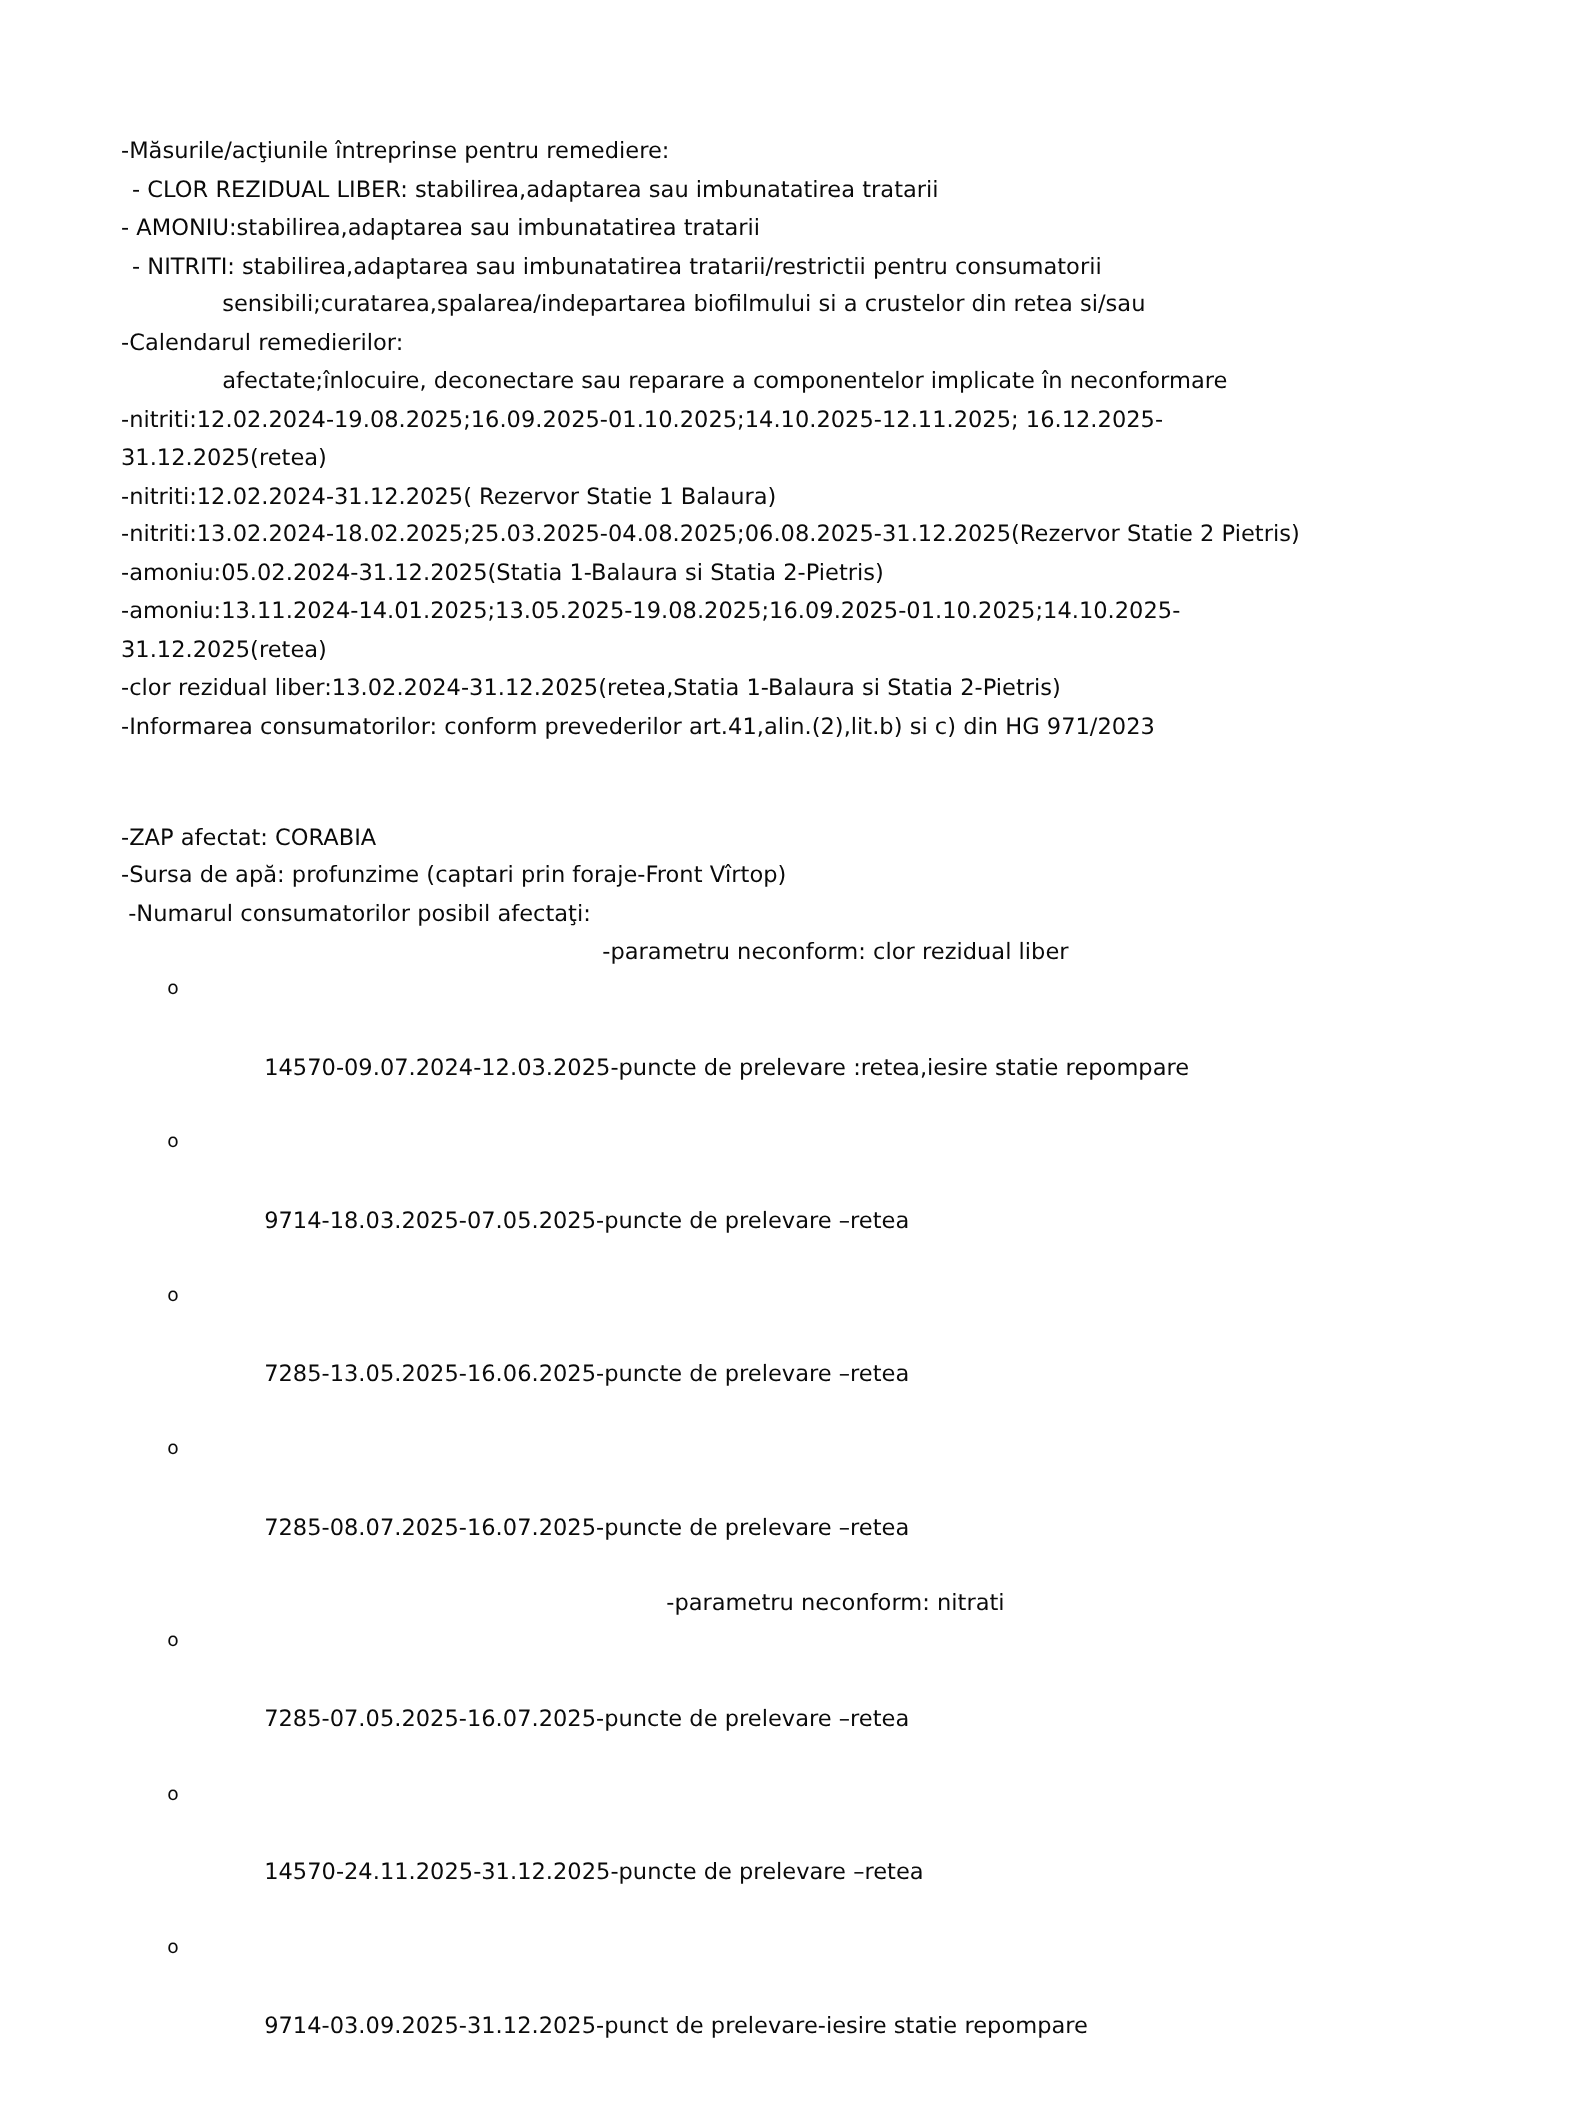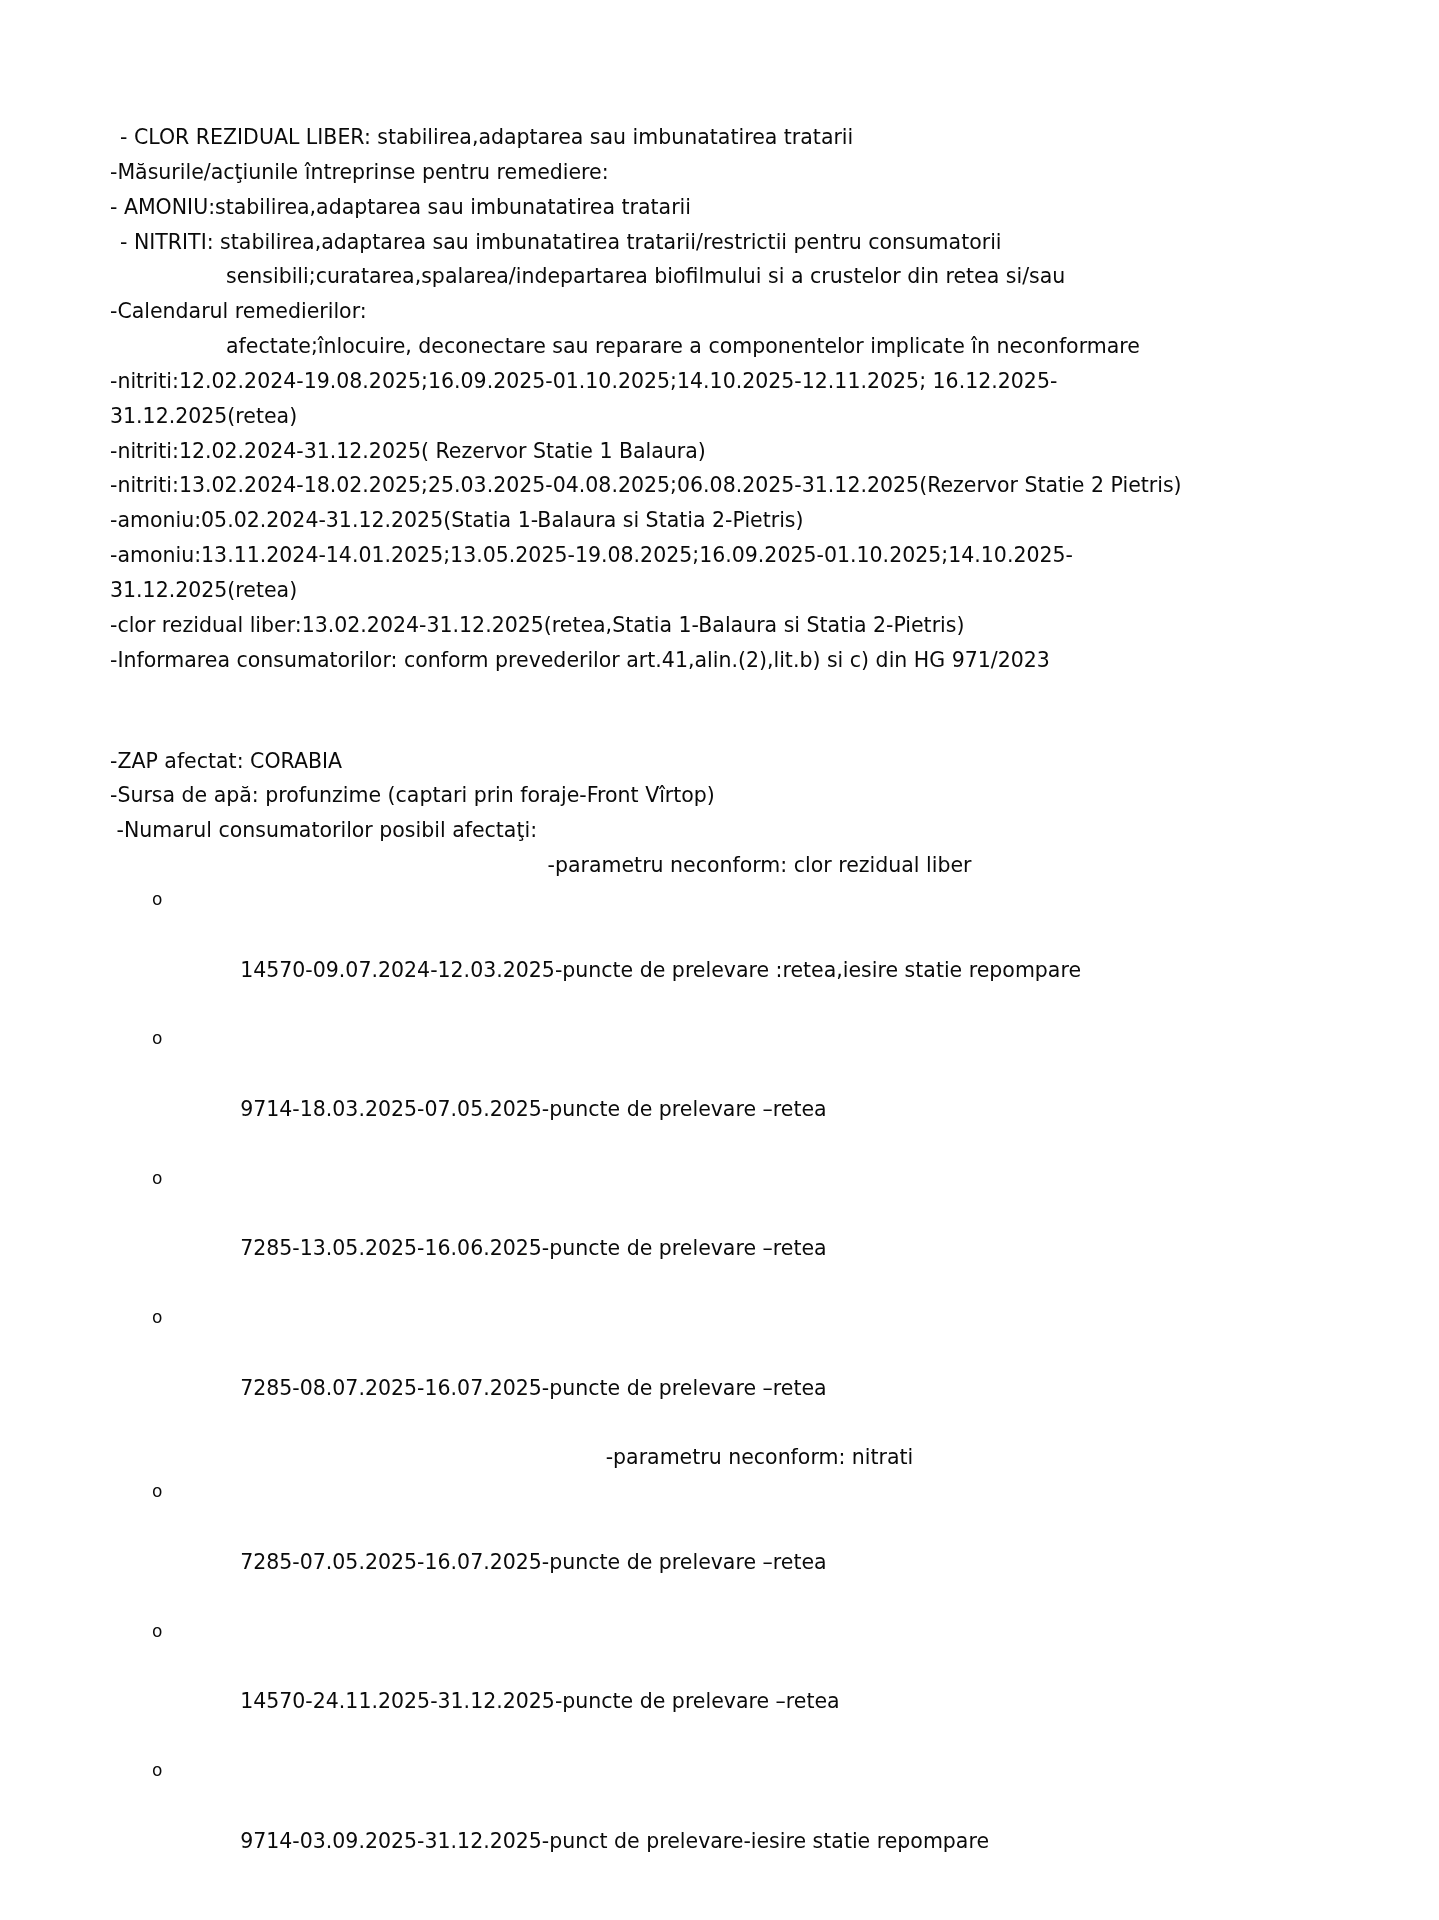--- a/index.html
+++ b/index.html
@@ -70,8 +70,8 @@
 <div class="page">
   <div class="doc-body">
 
+    <p class="line indent-0">-Măsurile/acţiunile întreprinse pentru remediere:</p>
     <p class="line indent-1">- CLOR REZIDUAL LIBER: stabilirea,adaptarea sau imbunatatirea tratarii</p>
-    <p class="line indent-0">-Măsurile/acţiunile întreprinse pentru remediere:</p>
     <p class="line indent-0">- AMONIU:stabilirea,adaptarea sau imbunatatirea tratarii</p>
     <p class="line indent-1">- NITRITI: stabilirea,adaptarea sau imbunatatirea tratarii/restrictii pentru consumatorii</p>
     <p class="line hang">sensibili;curatarea,spalarea/indepartarea biofilmului si a crustelor din retea si/sau</p>

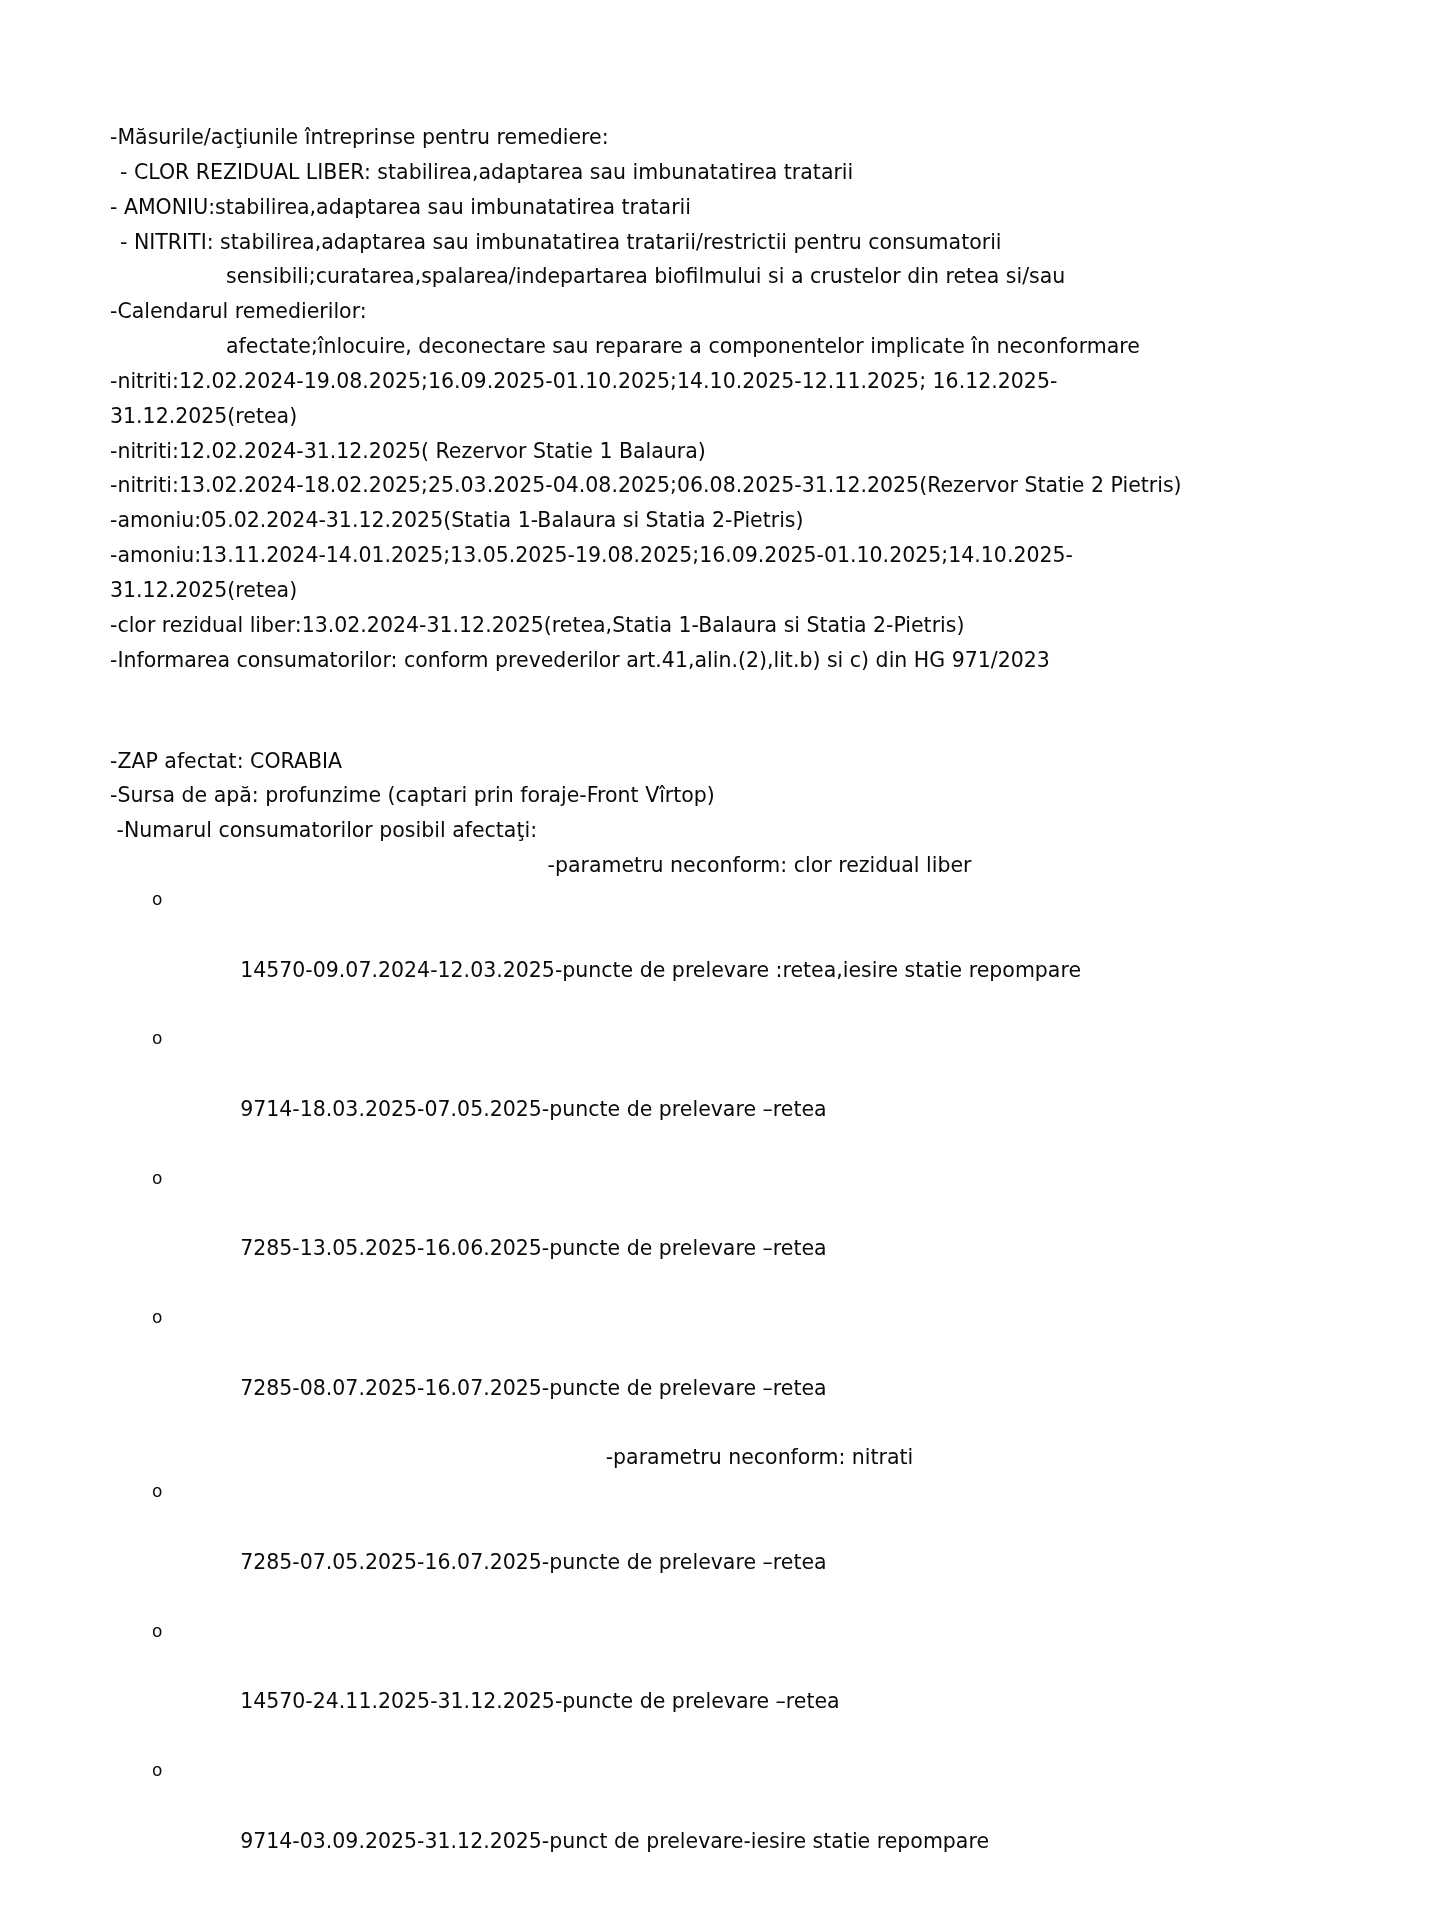--- a/index.html
+++ b/index.html
@@ -34,7 +34,7 @@
   .indent-0 { margin-left: 0; }
   .indent-1 { margin-left: 10px; }
   .hang {
-    margin-left: 116px;
+    margin-left: 92px;
     text-indent: 0;
   }
   .bold { font-weight: normal; }

